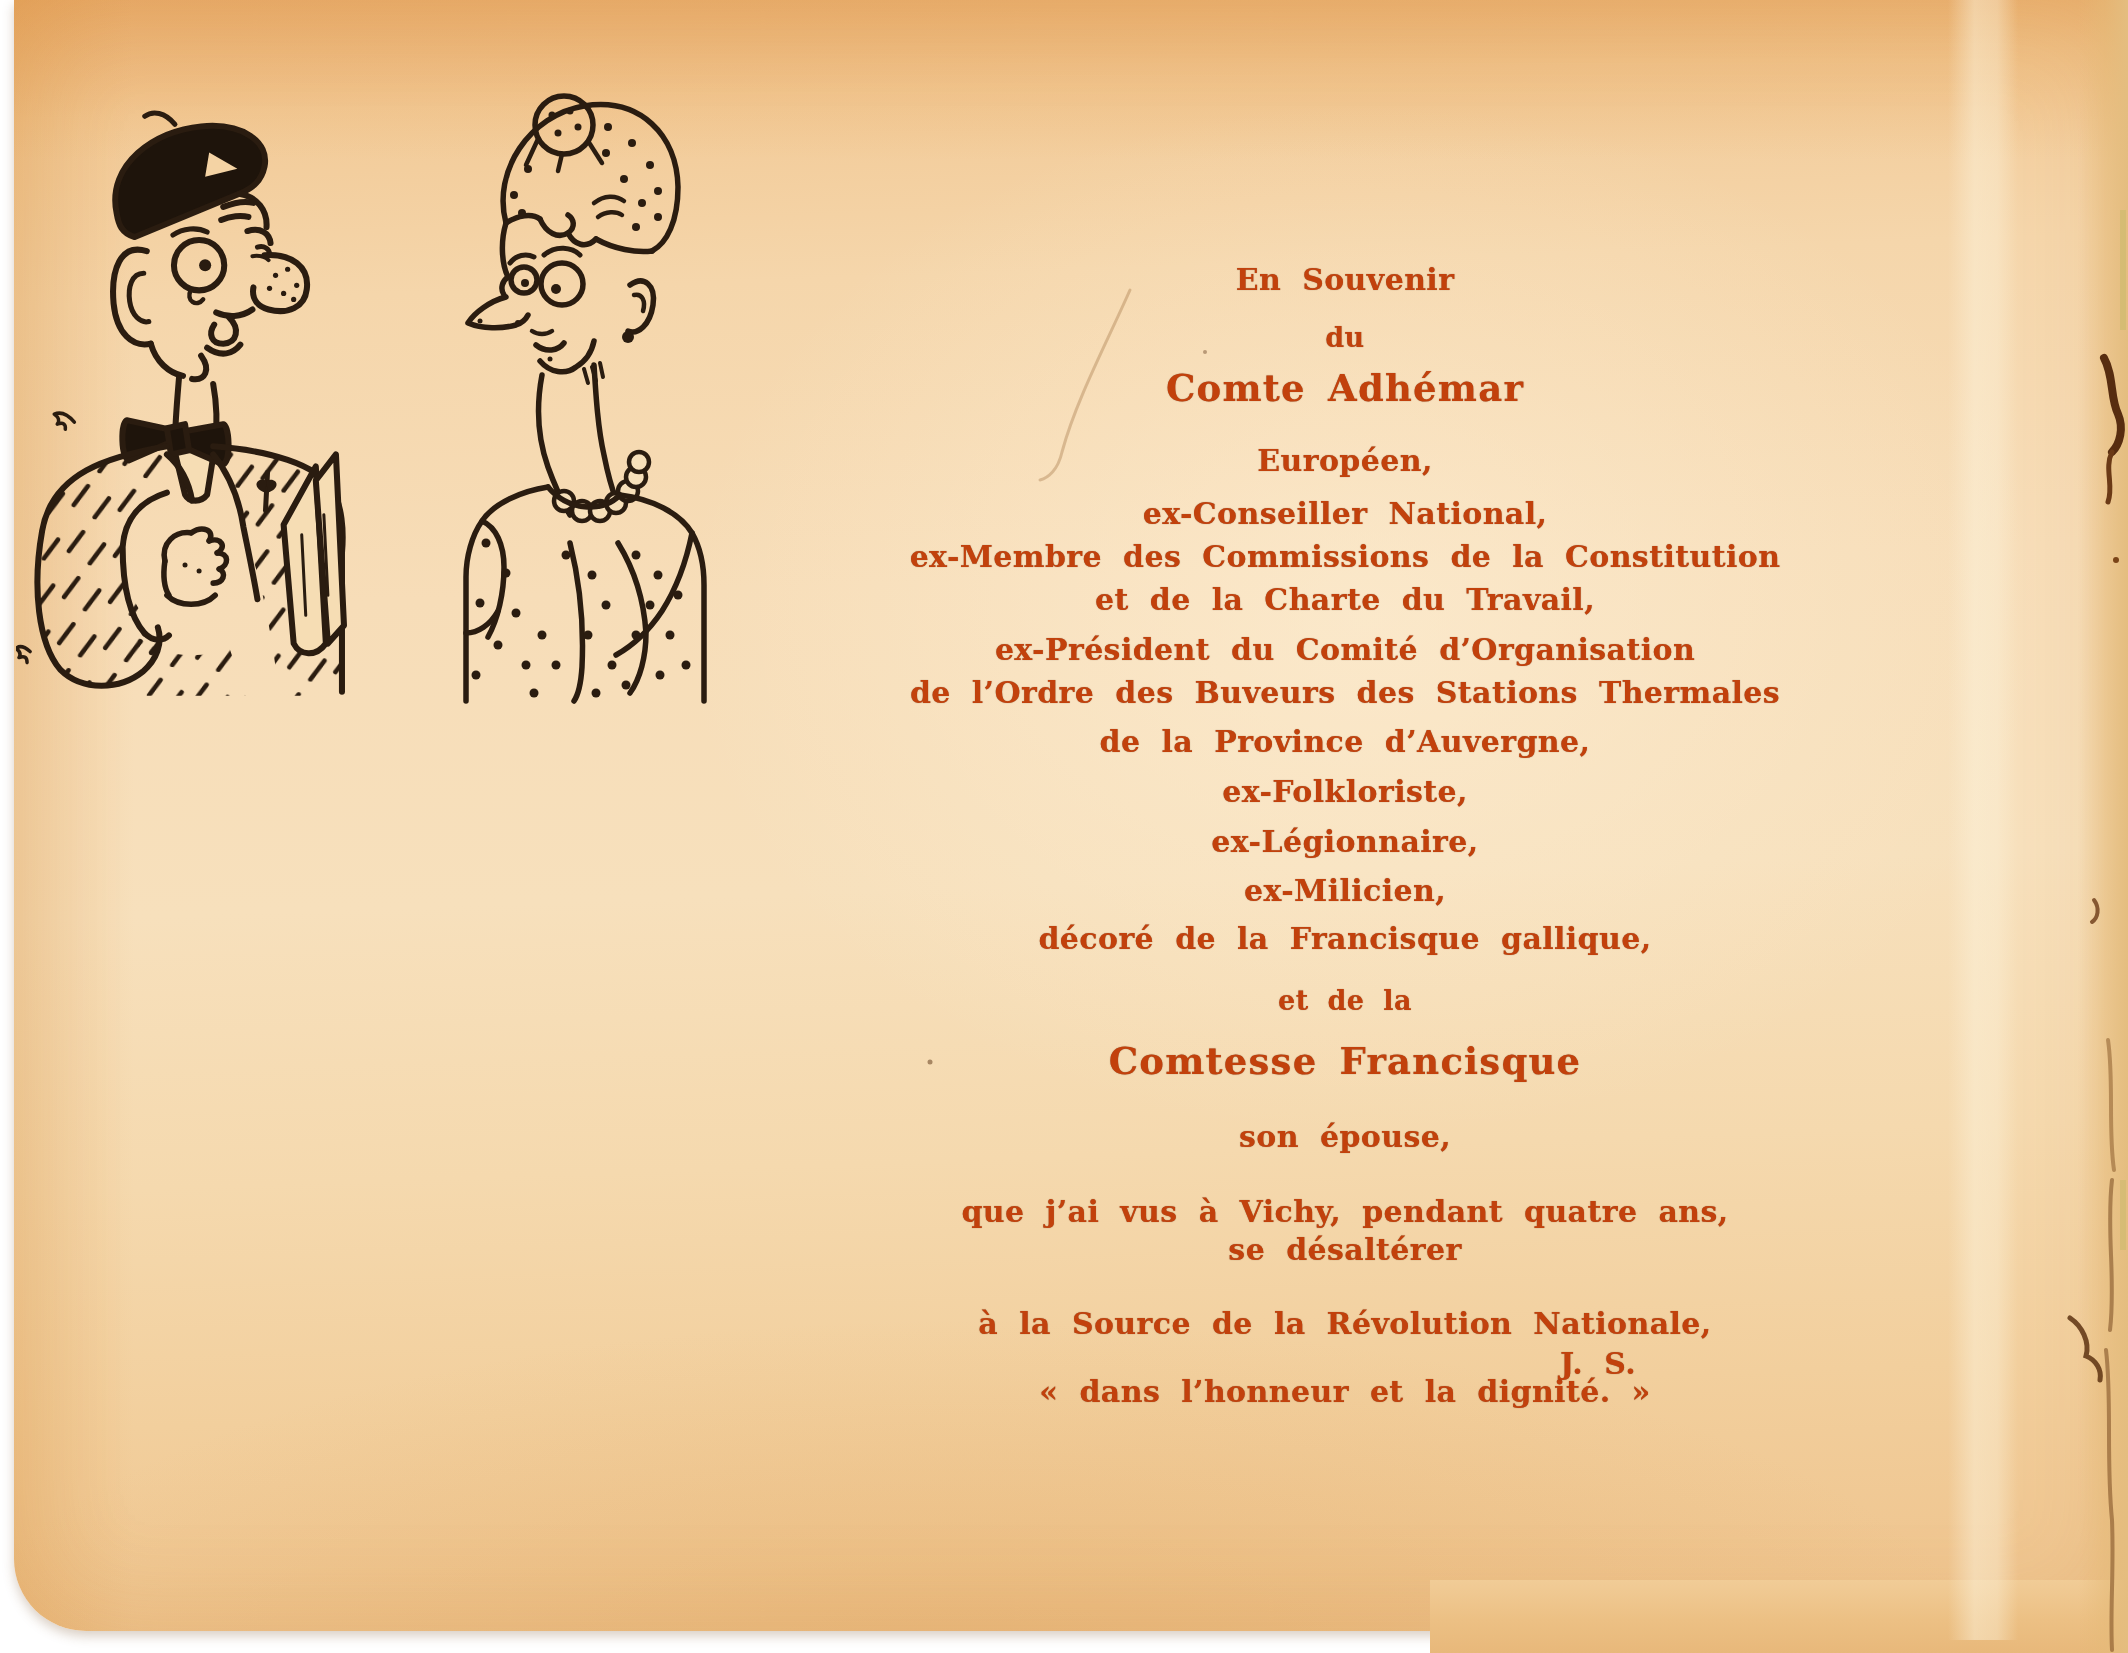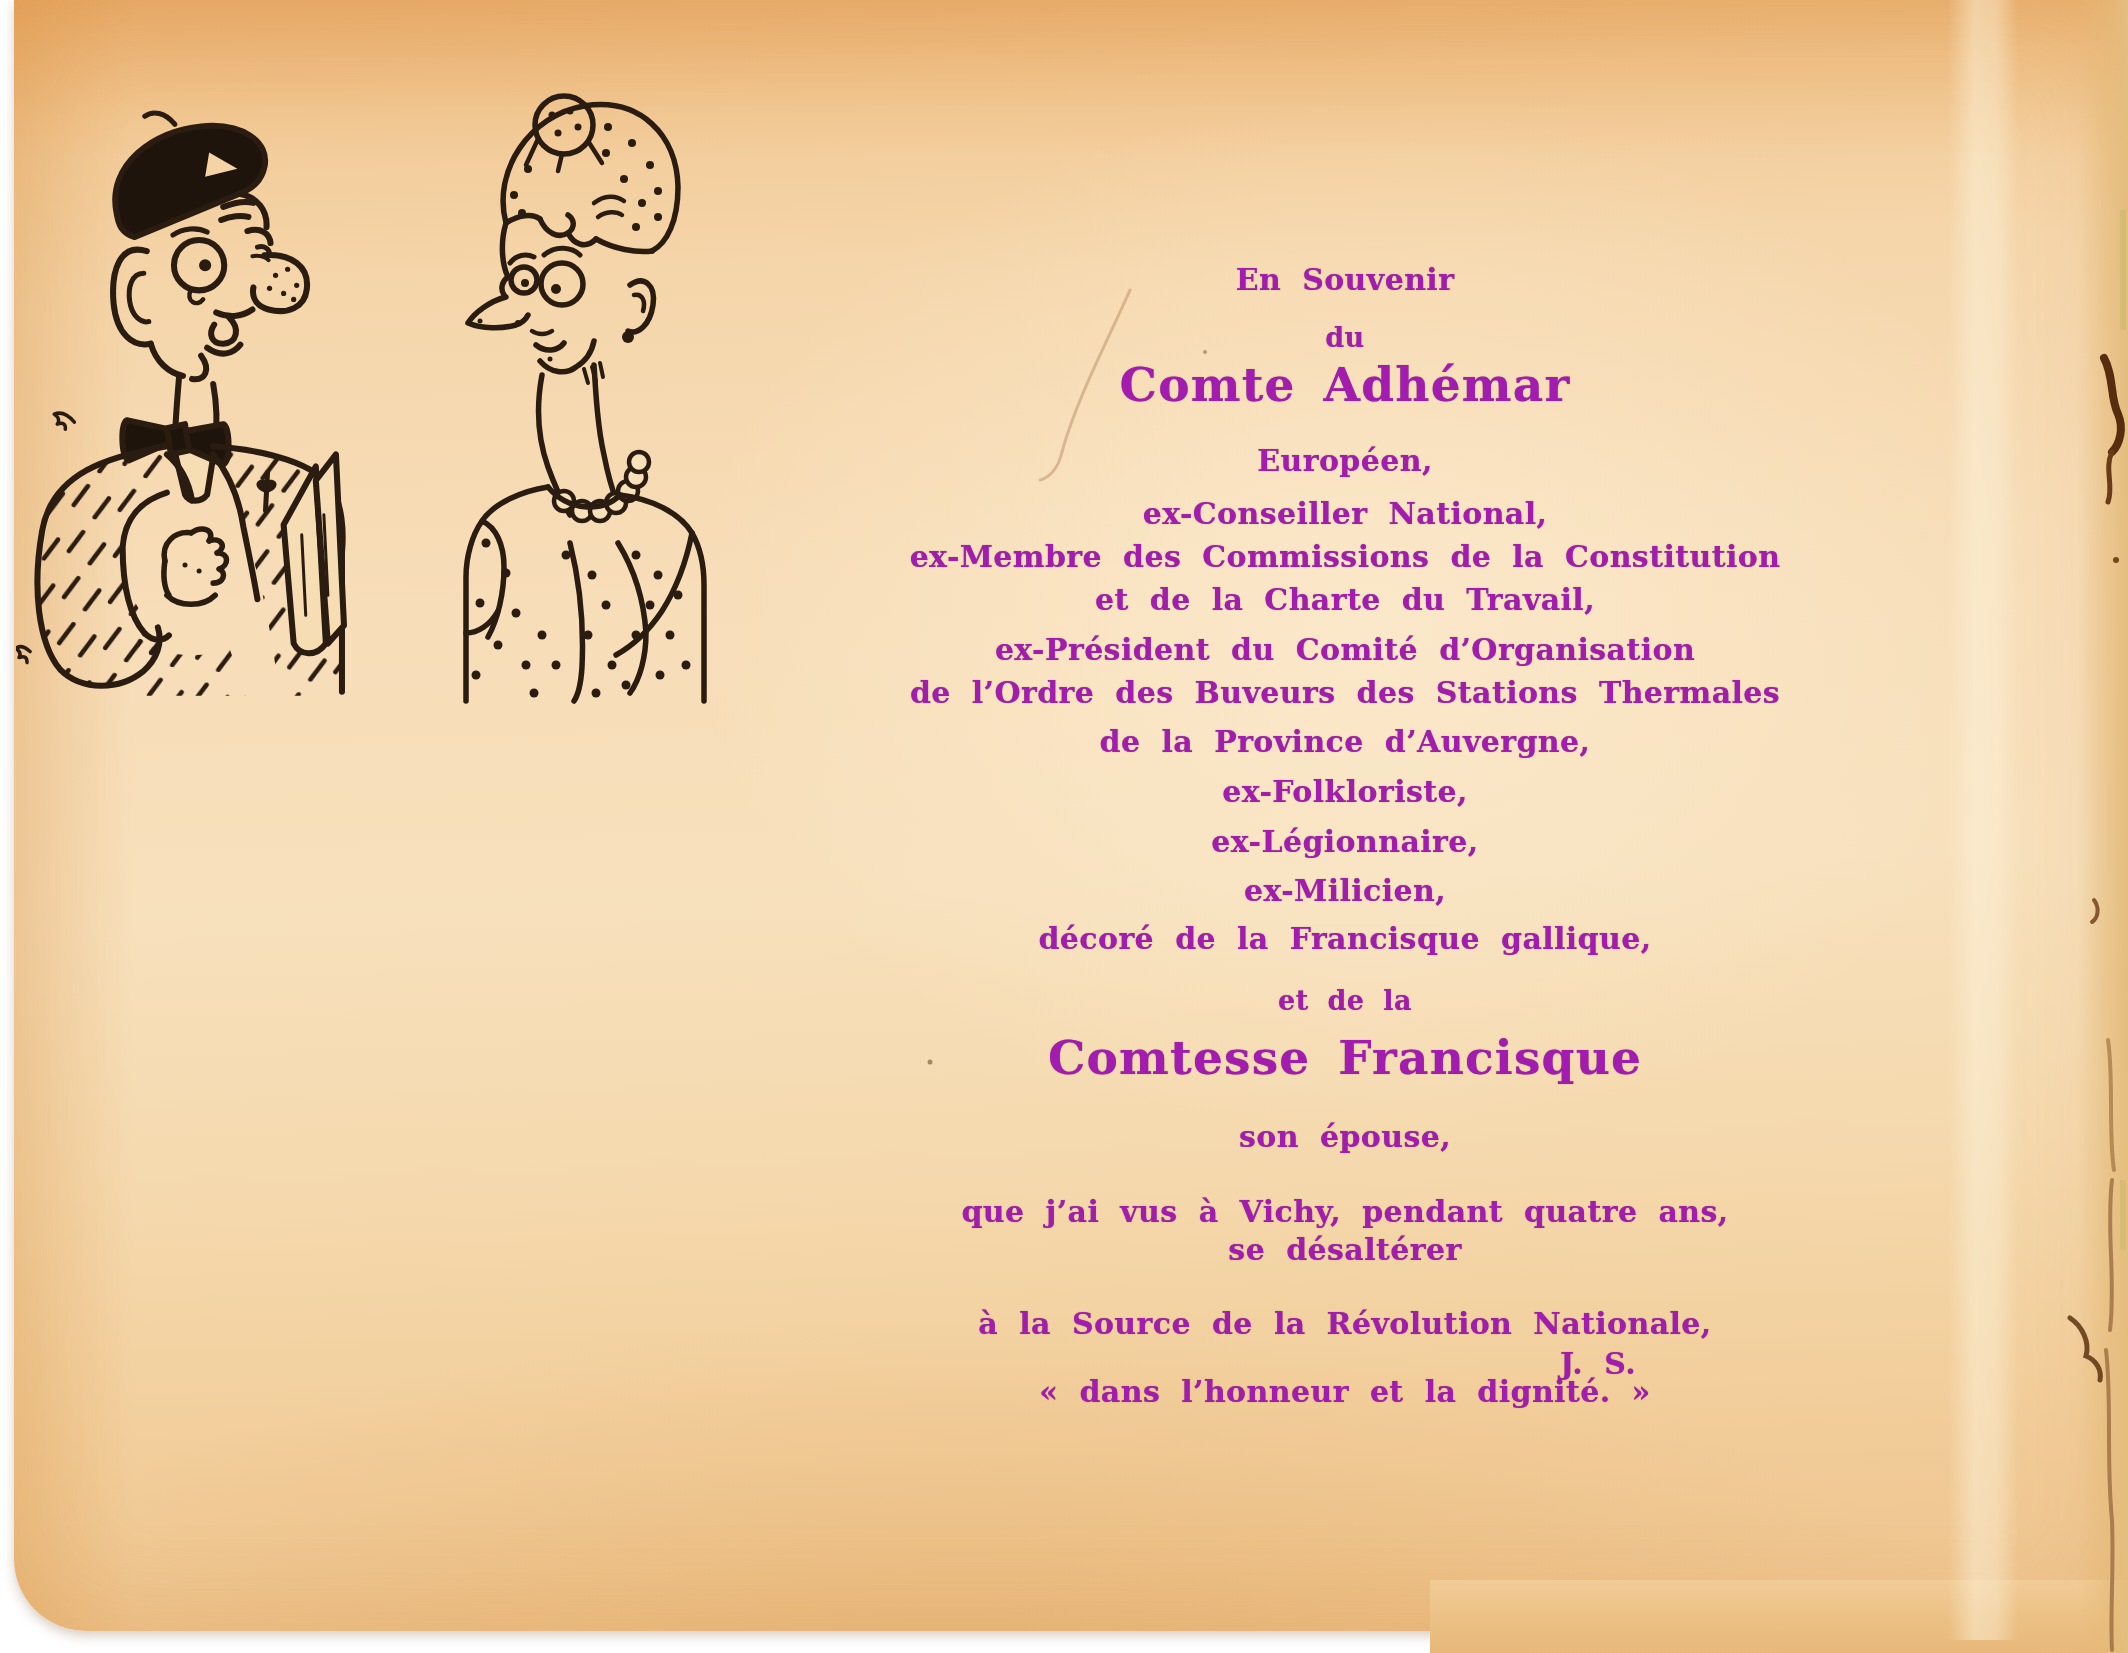--- a/index.html
+++ b/index.html
@@ -42,7 +42,7 @@
   
   .ln{
     position:absolute;left:1345px;transform:translateX(-50%);
-    white-space:nowrap;color:#a21caf;font-weight:bold;
+    white-space:nowrap;color:#c2410c;font-weight:bold;
     letter-spacing:.4px;word-spacing:.34em;
     text-shadow:0 0 1px rgba(62,36,20,.55);
   }

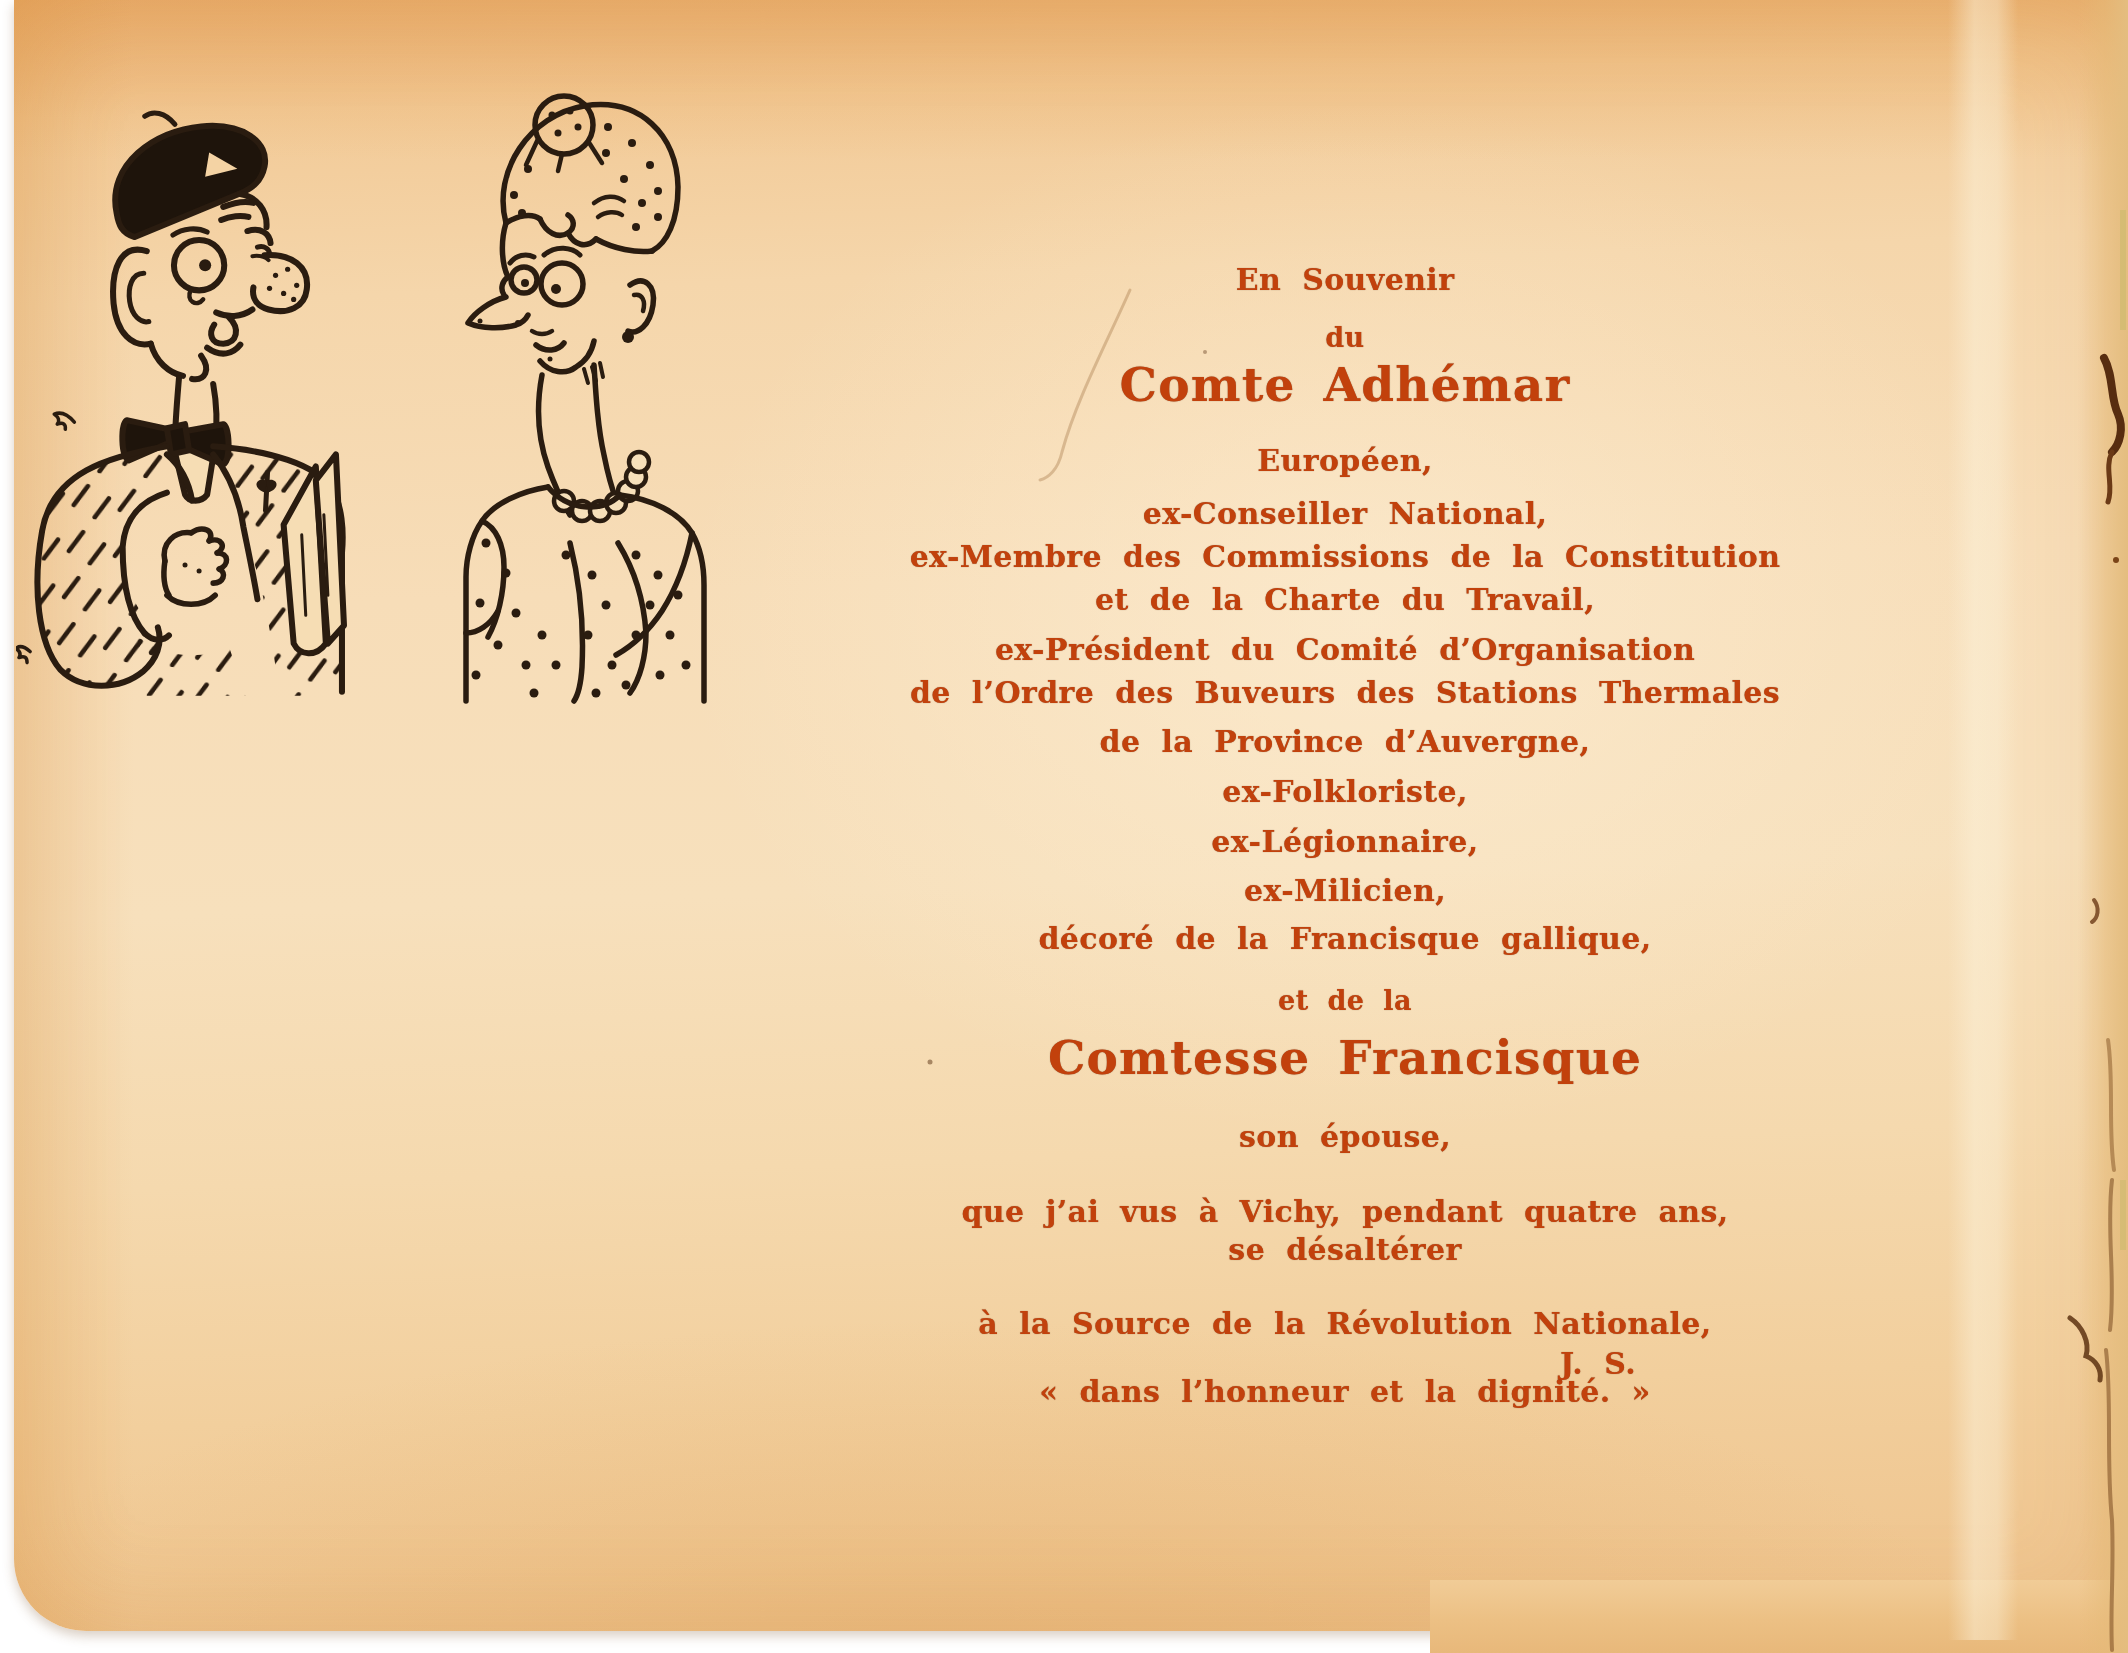--- a/index.html
+++ b/index.html
@@ -48,7 +48,7 @@
   }
   .s25{font-size:27px;text-align:right;}
   .s30{font-size:30px;}
-  .s47{font-size:47px;letter-spacing:1.2px;word-spacing:.22em;}
+  .s47{font-size:37px;letter-spacing:1.2px;word-spacing:.22em;margin-top:9px;}
   .sig{left:1560px;transform:none;}
   
   .man{position:absolute;left:16px;top:92px;width:332px;height:604px;}

